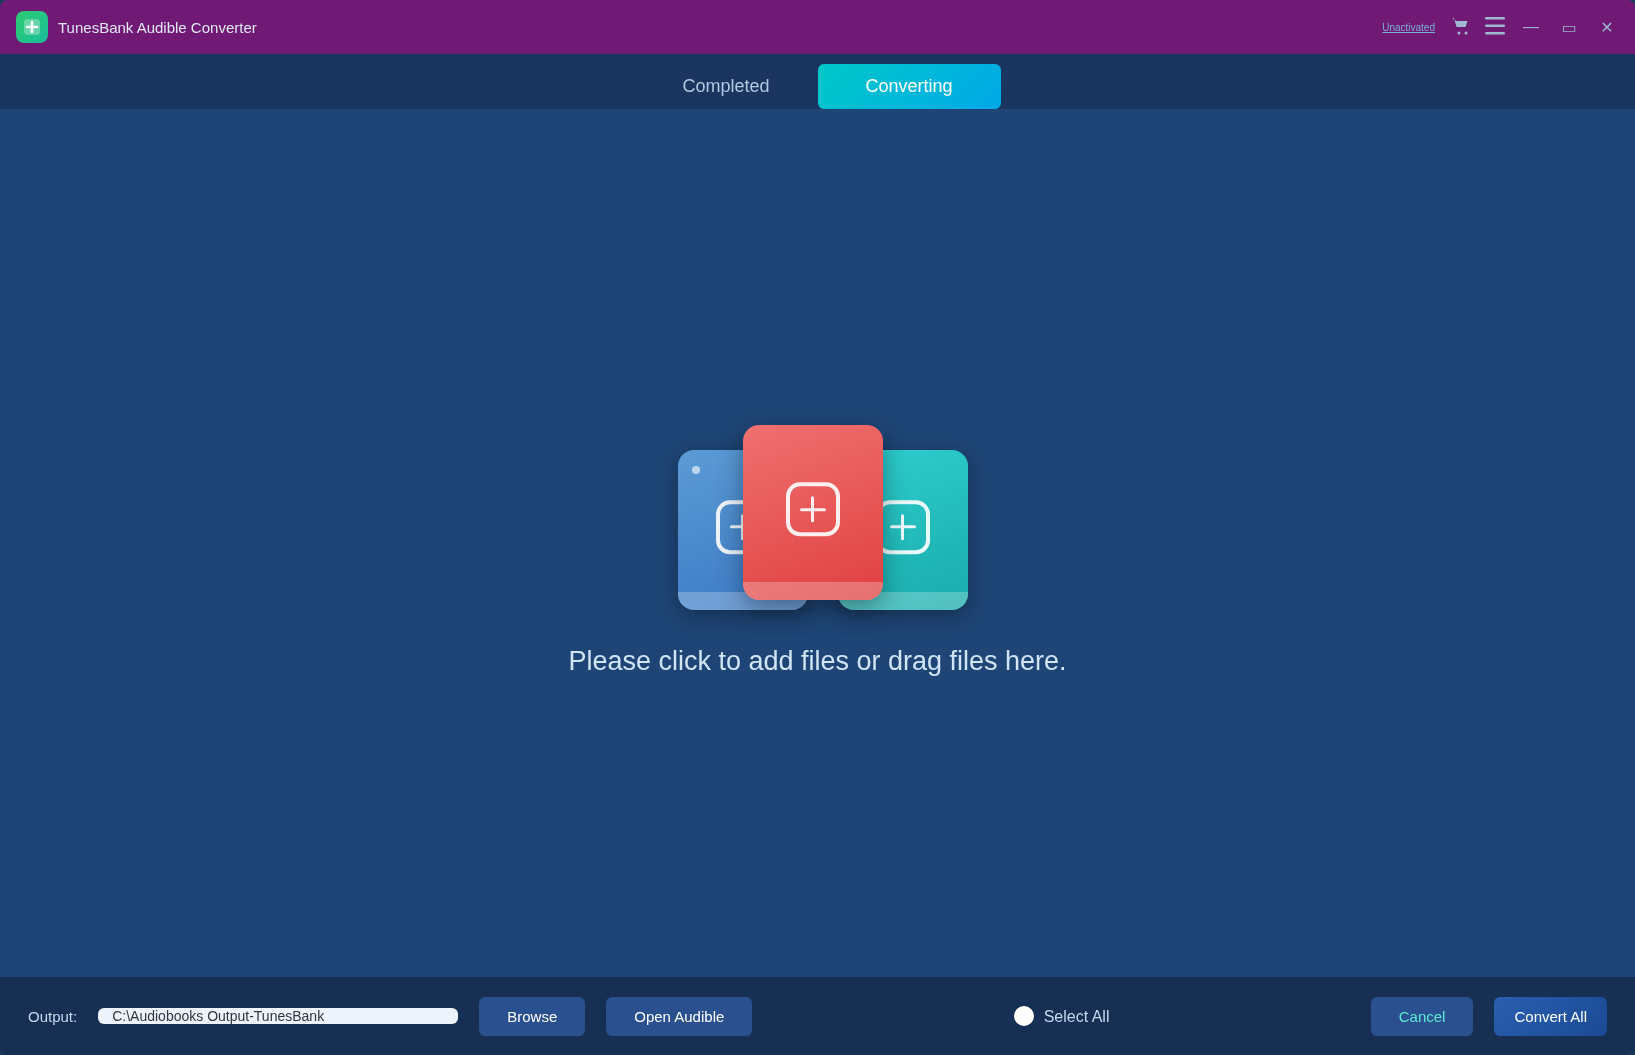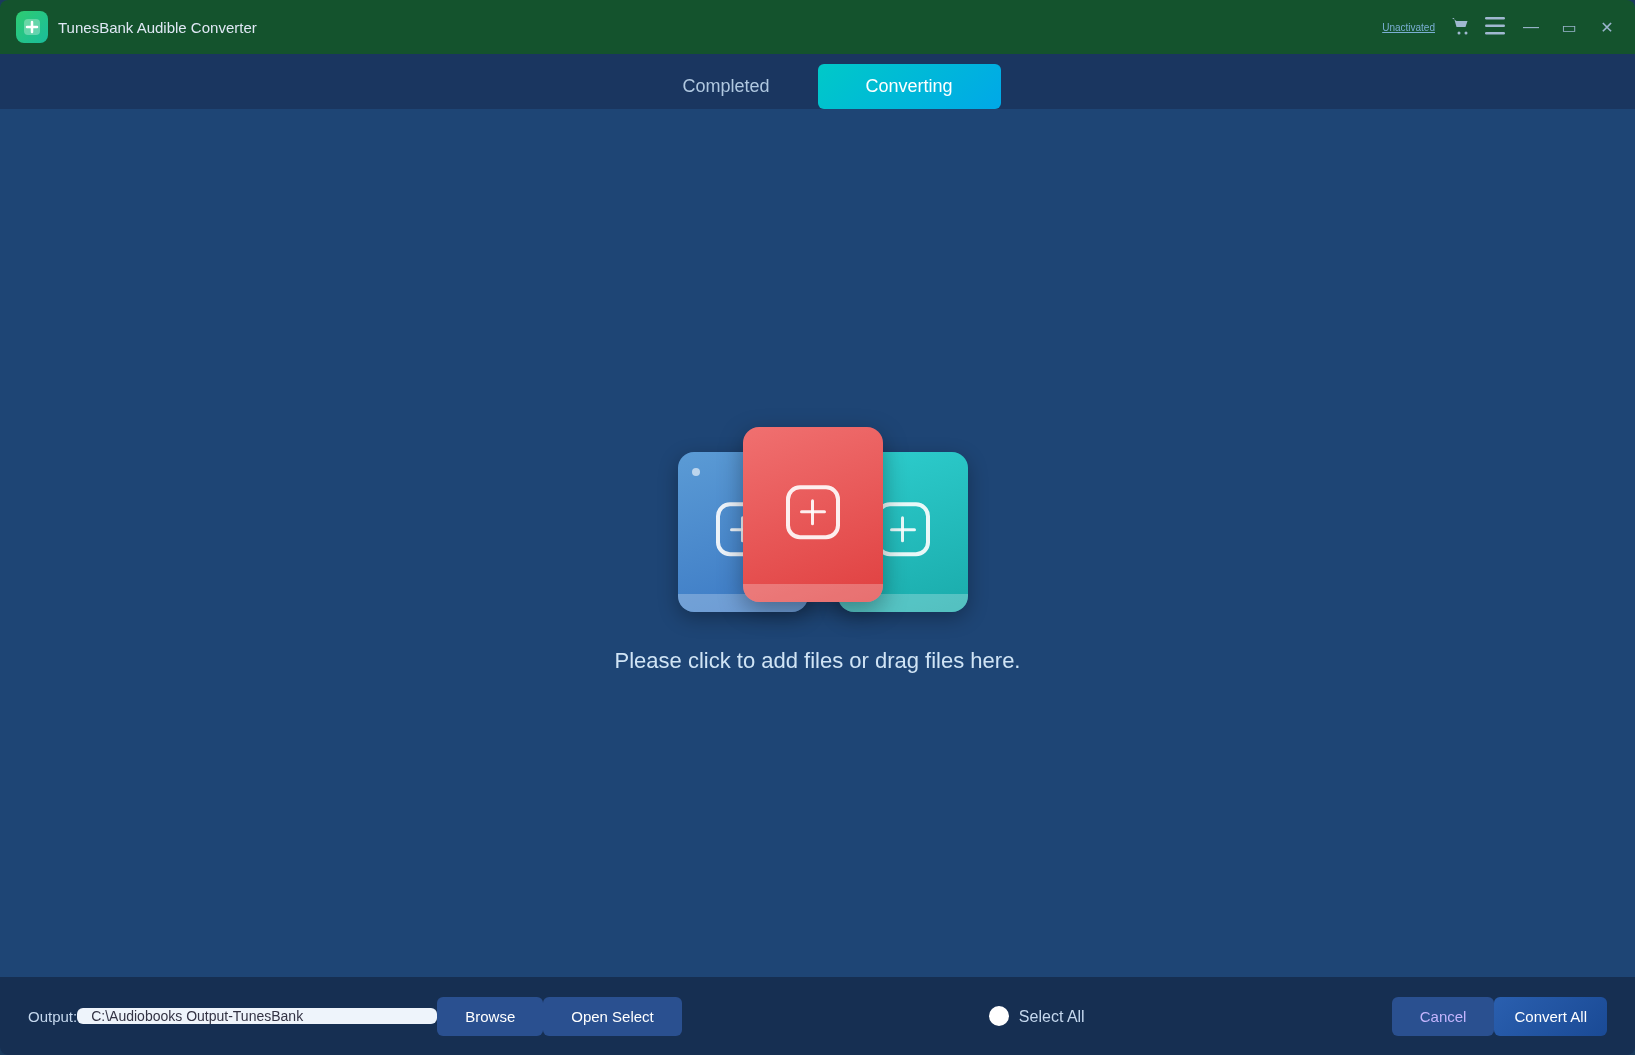--- a/index.html
+++ b/index.html
@@ -27,7 +27,7 @@
       display: flex;
       align-items: center;
       justify-content: space-between;
-      background: #14532d;
+      background: #701a75;
       padding: 8px 16px;
       height: 54px;
       flex-shrink: 0;

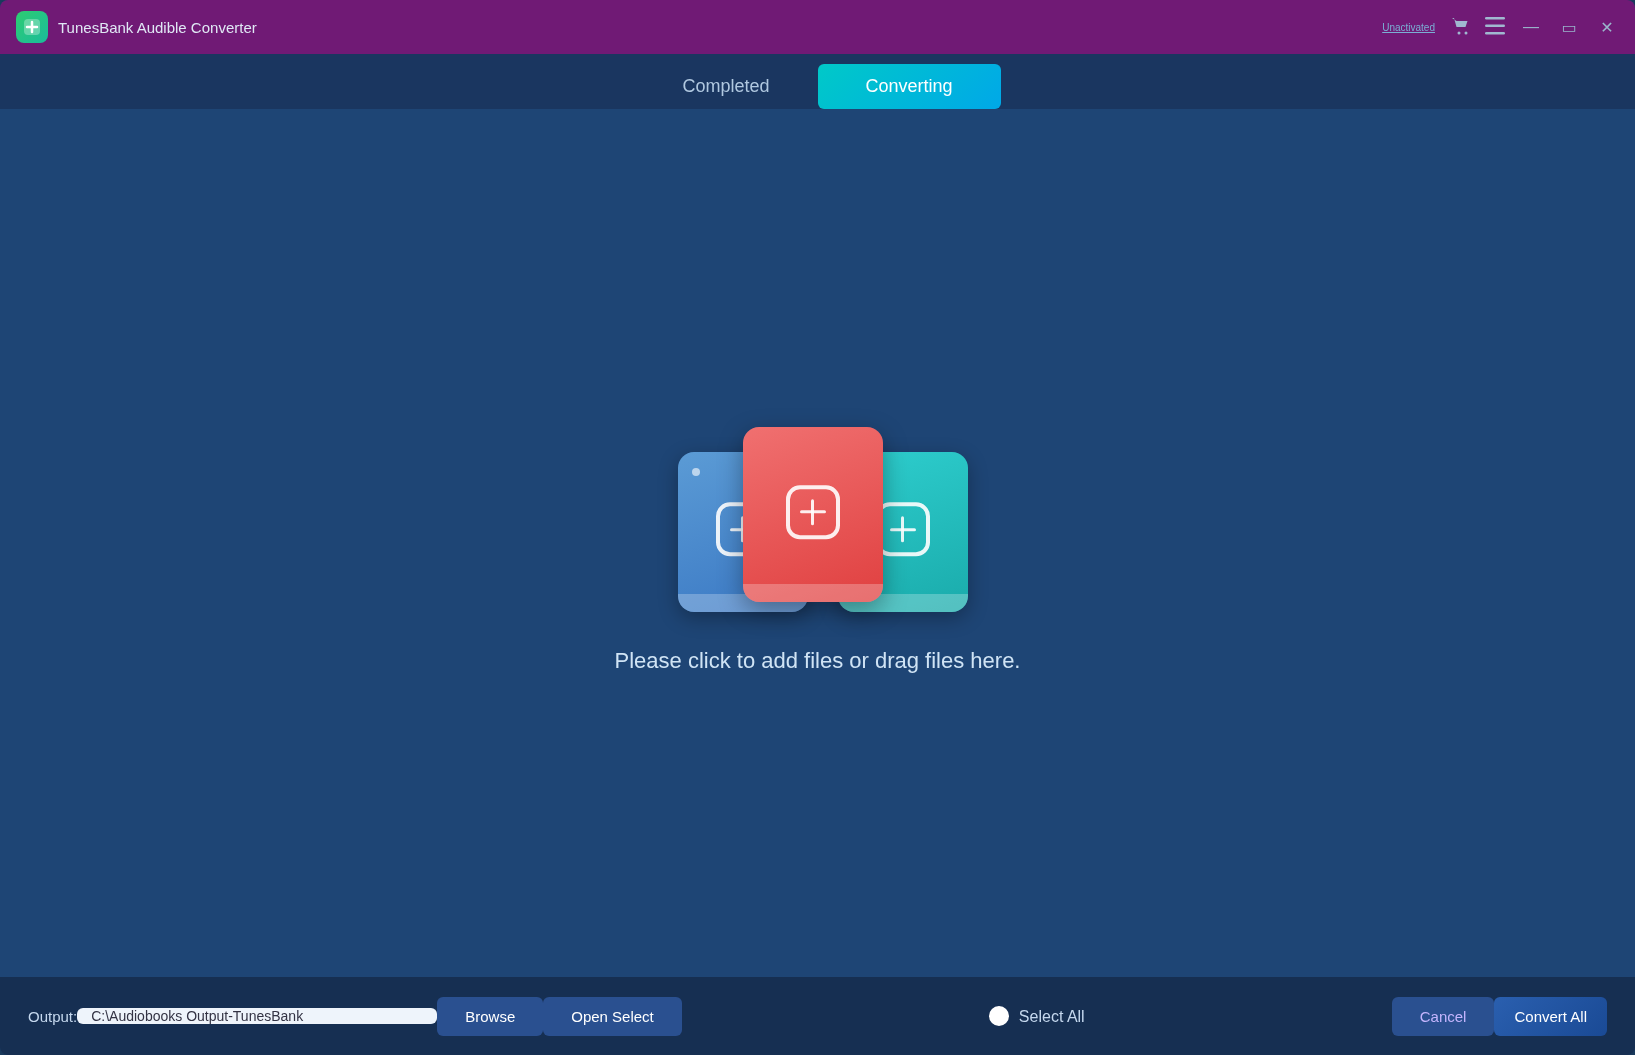--- a/index.html
+++ b/index.html
@@ -228,7 +228,7 @@
 
     .drop-text {
       color: #d0e4f5;
-      font-size: 22px;
+      font-size: 27px;
       font-weight: 400;
       text-align: center;
     }

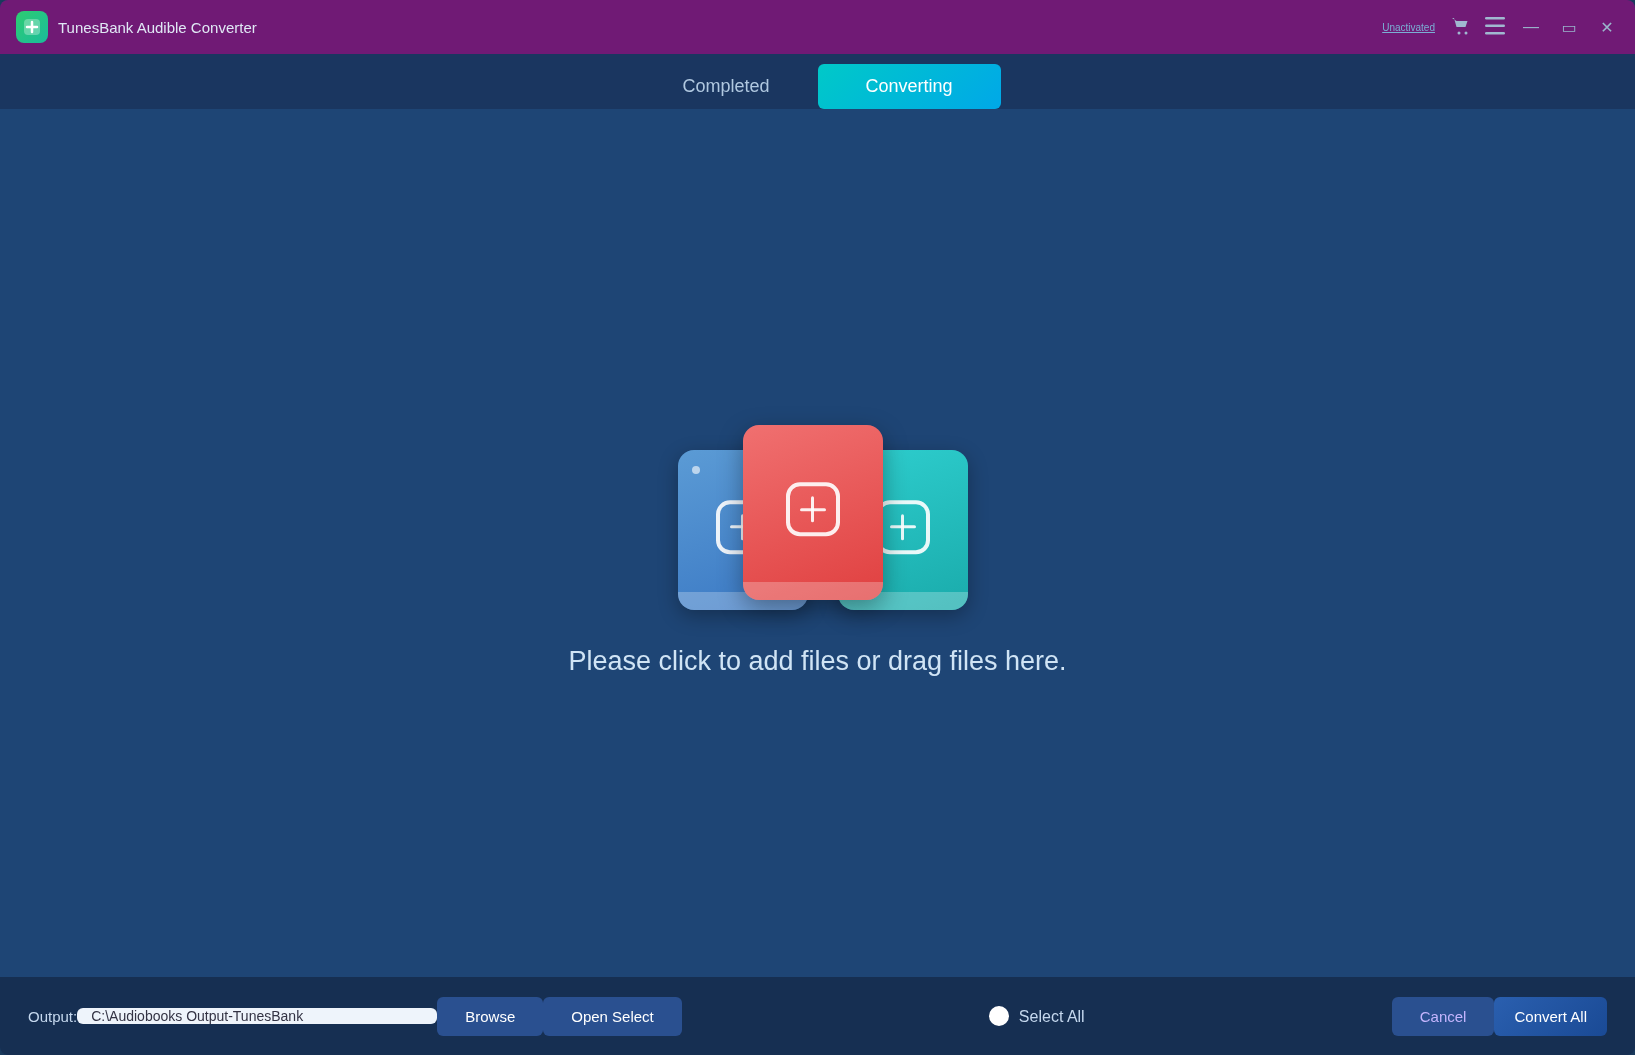--- a/index.html
+++ b/index.html
@@ -240,7 +240,7 @@
       align-items: center;
       padding: 0 28px;
       height: 78px;
-      gap: 0;
+      gap: 21px;
       flex-shrink: 0;
     }
 

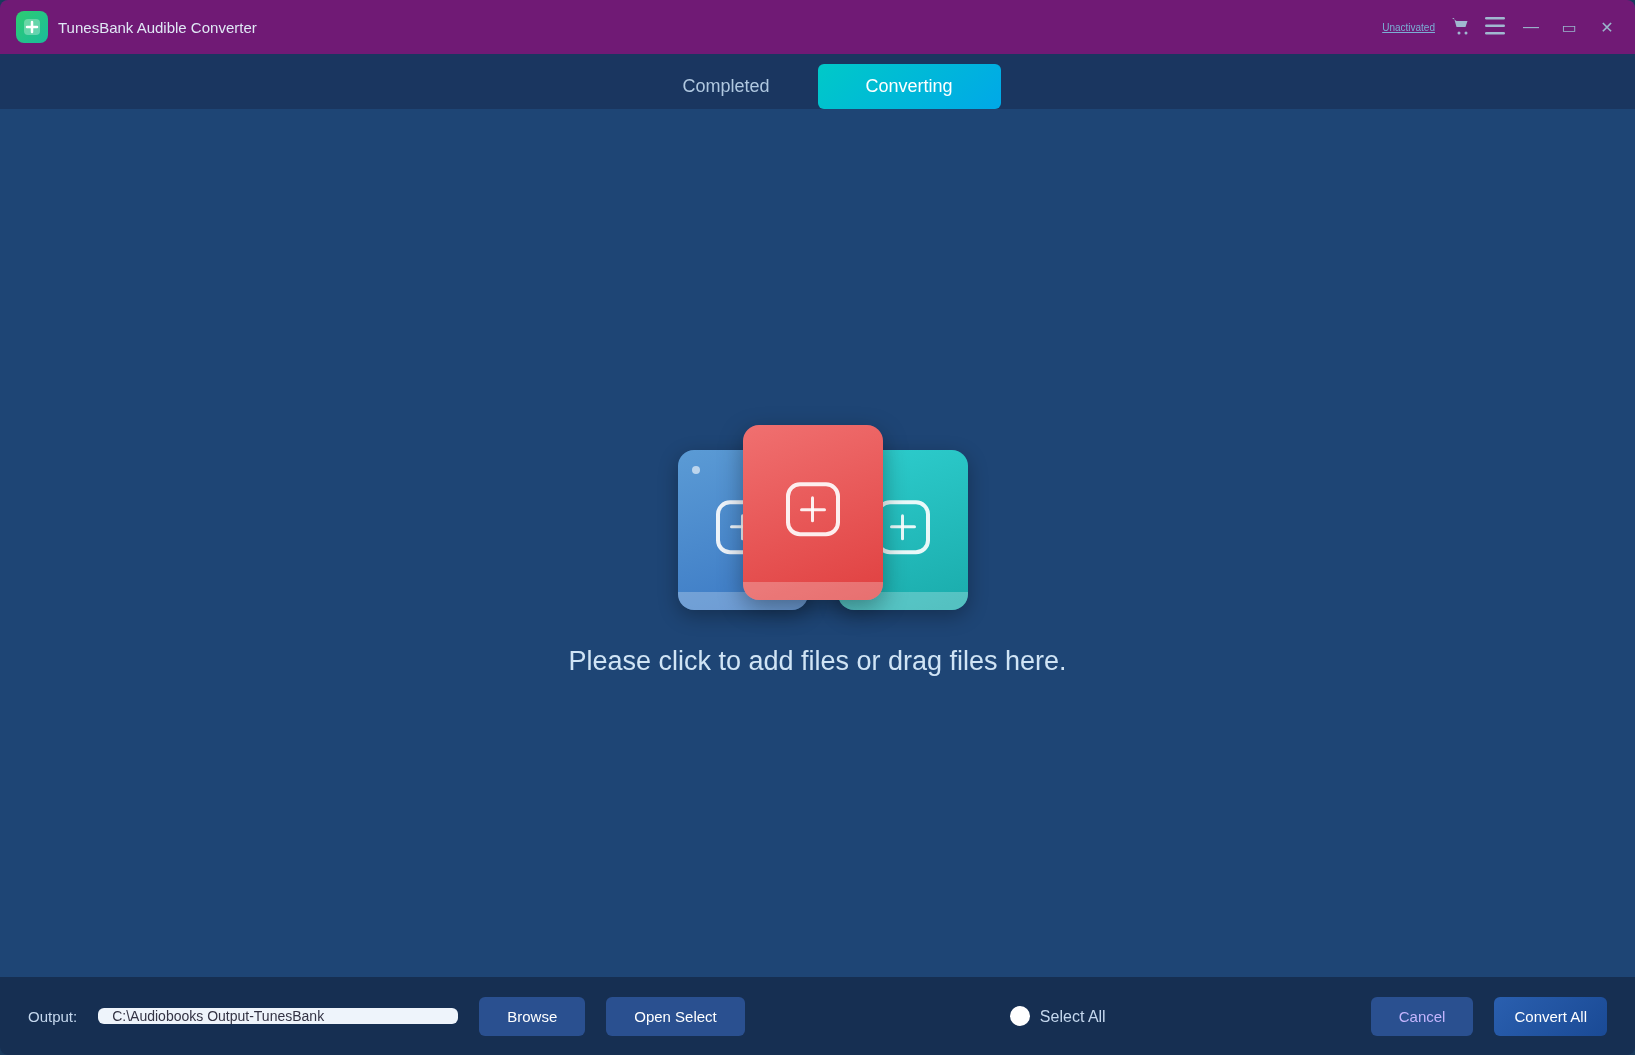--- a/index.html
+++ b/index.html
@@ -402,7 +402,7 @@
     <span class="output-label">Output:</span>
     <input class="output-path" type="text" value="C:\Audiobooks Output-TunesBank" style="">
     <button class="footer-btn btn-browse">Browse</button>
-    <button class="footer-btn btn-open-folder">Open Select</button>
+    <button class="footer-btn btn-open-folder">Open Audible</button>
 
     <div class="select-all-area">
       <span class="select-all-radio"></span>

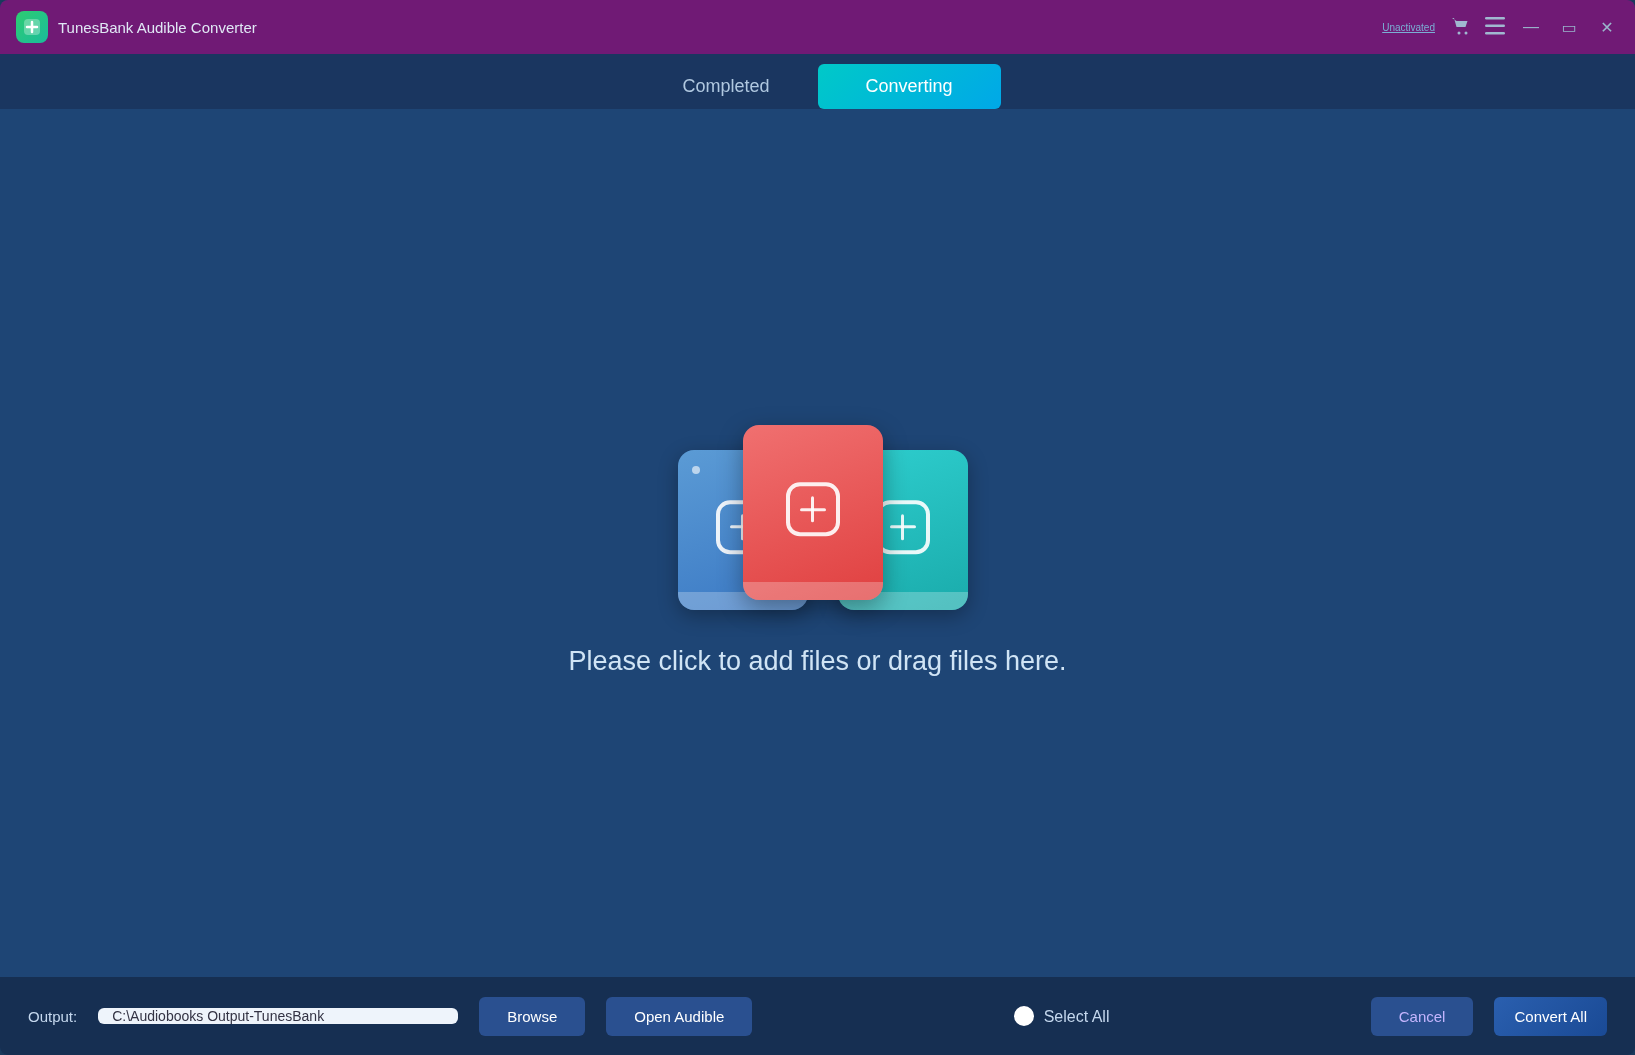--- a/index.html
+++ b/index.html
@@ -307,7 +307,7 @@
 
     .btn-cancel {
       background: #2a5090;
-      color: #c4b5fd;
+      color: #5eead4;
     }
 
     .btn-convert-all {

